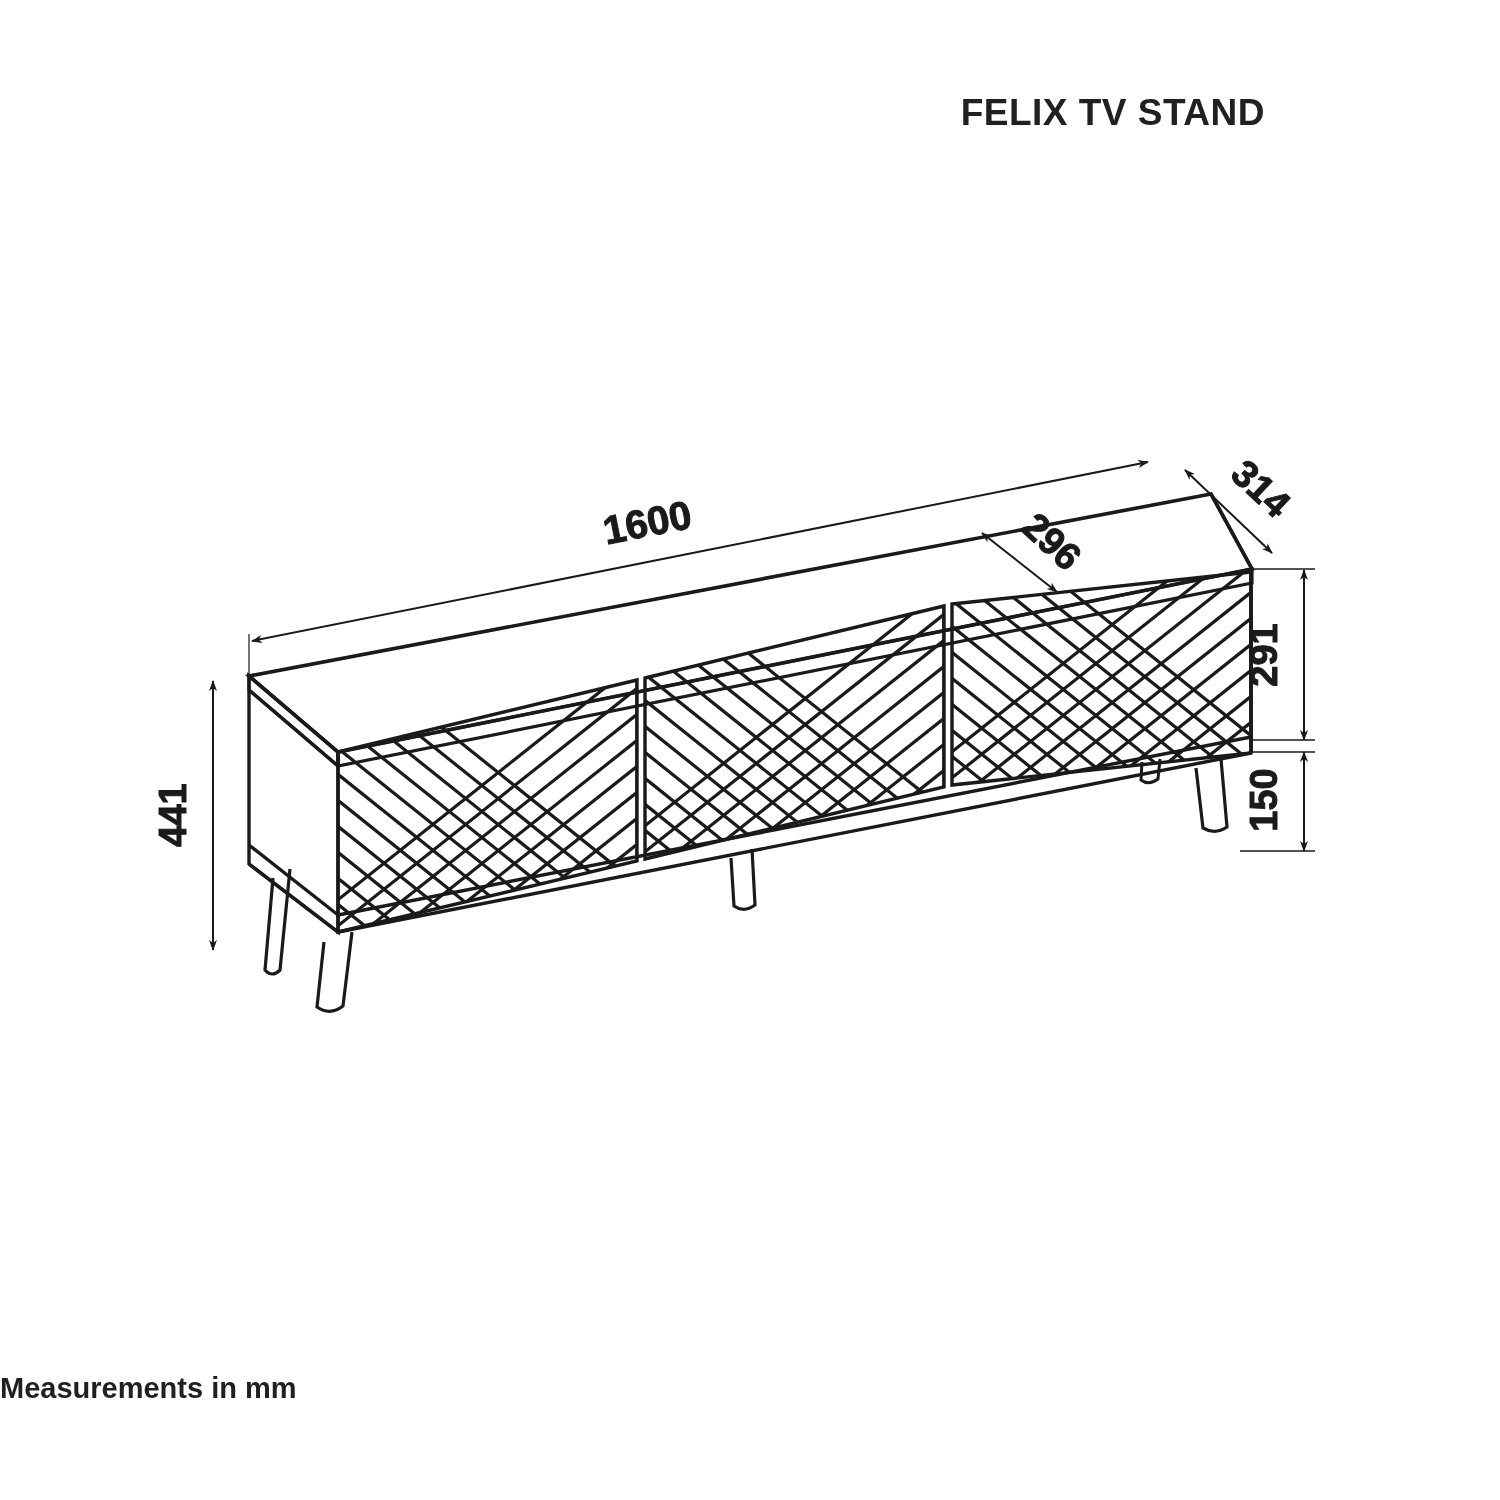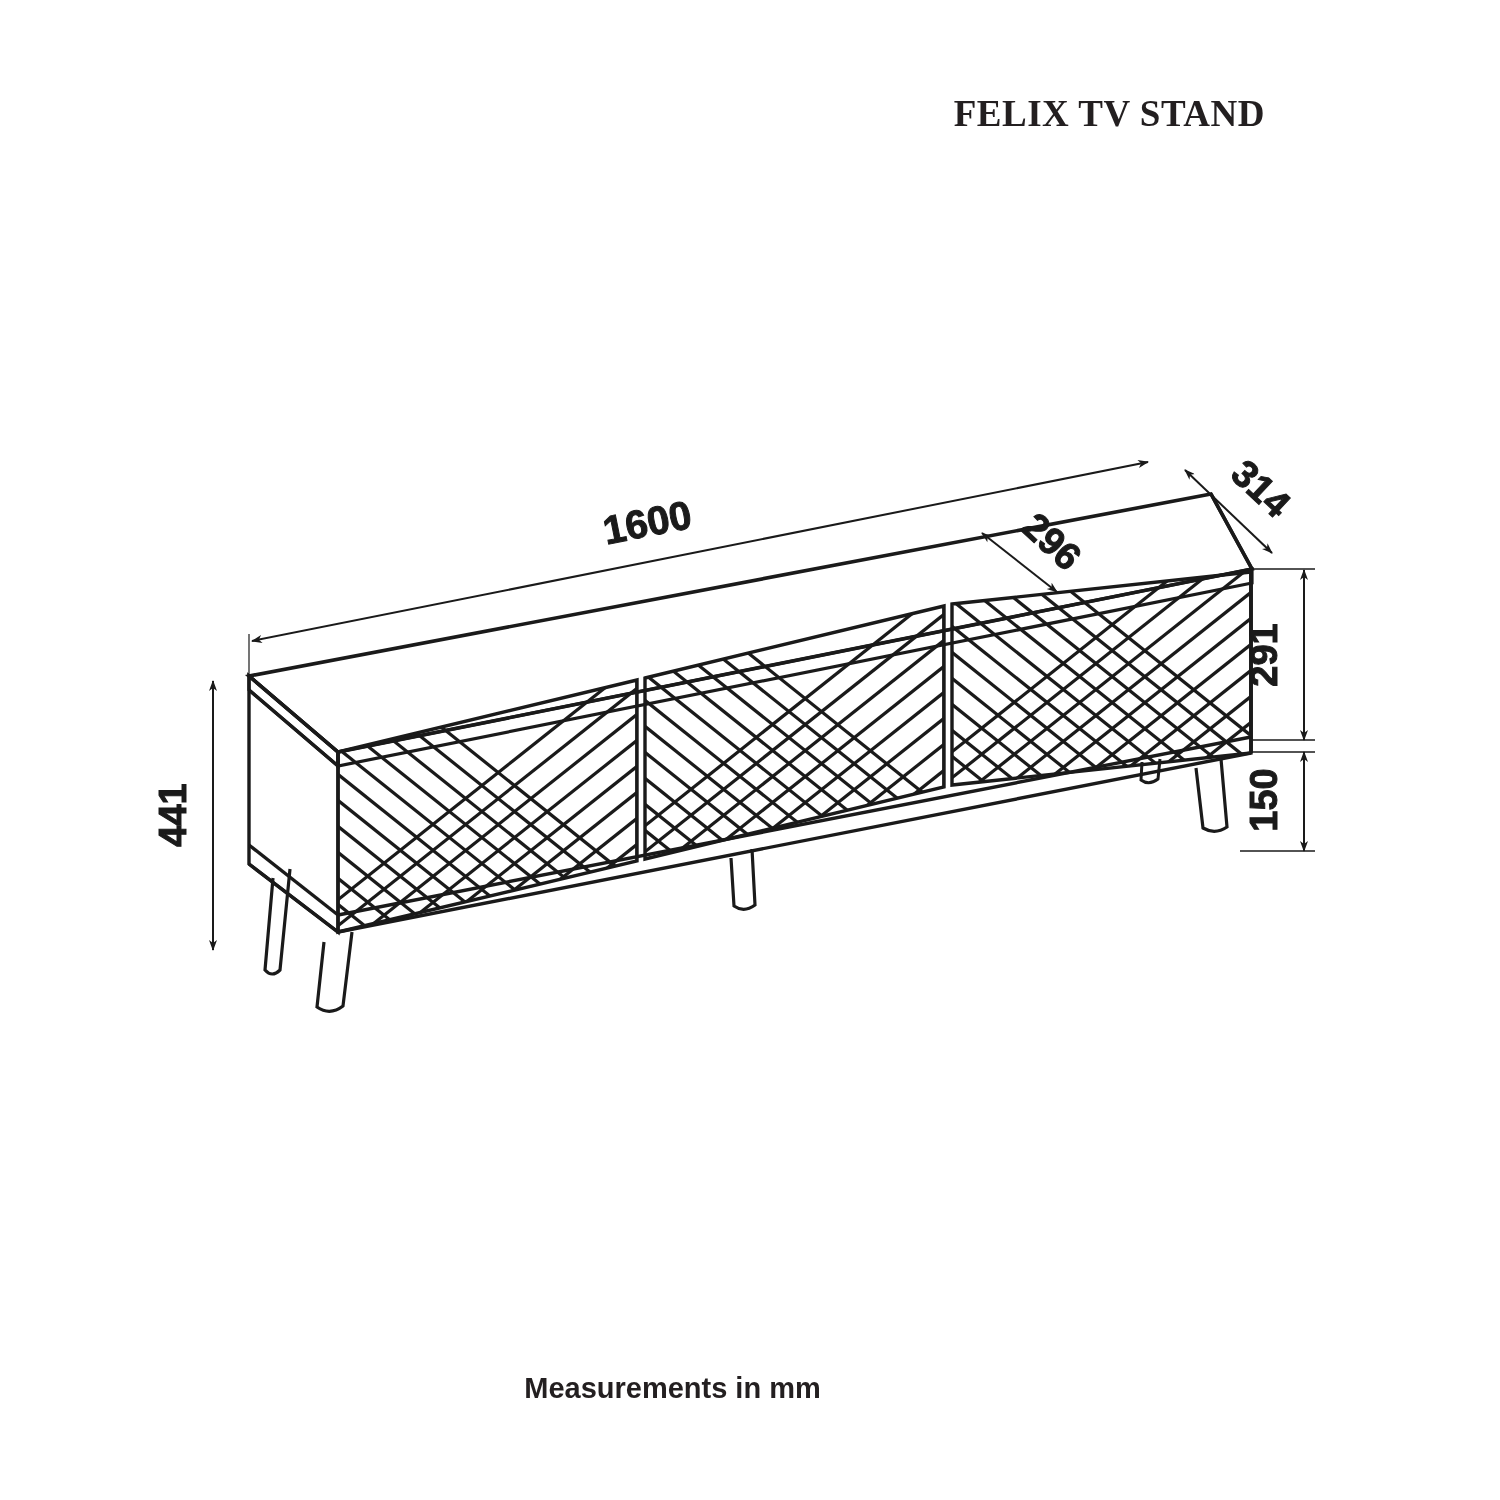--- a/index.html
+++ b/index.html
@@ -29,7 +29,7 @@
     font-weight: bold;
     letter-spacing: 0.5px;
     color: #231f20;
-    font-family: Liberation Serif, serif;
+    font-family: Liberation Sans, sans-serif;
   }
   .footnote {
     position: absolute;

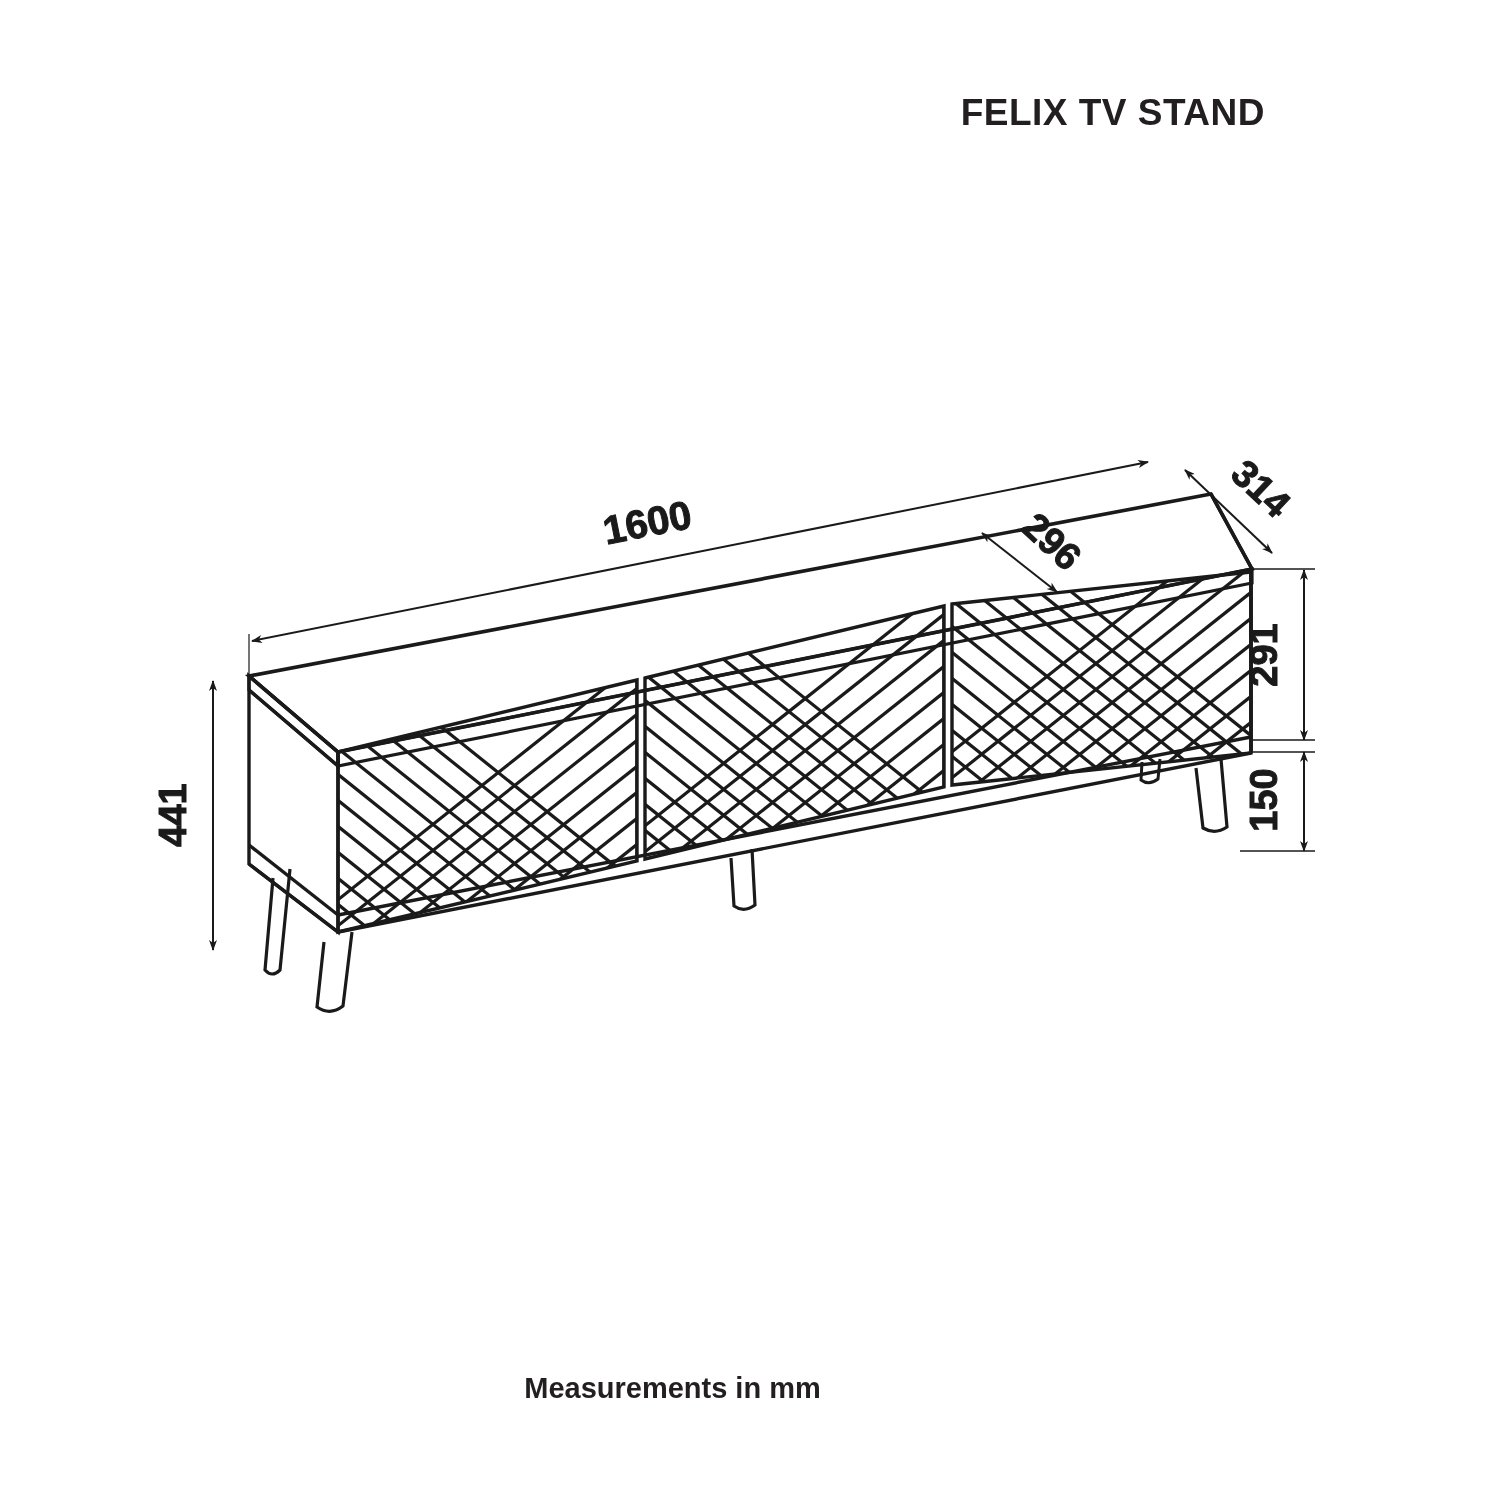--- a/index.html
+++ b/index.html
@@ -35,7 +35,7 @@
     position: absolute;
     left: 0; top: 1372px;
     width: 1345px;
-    text-align: center;
+    text-align: left;
     font-size: 29px;
     font-weight: bold;
     color: #231f20;

